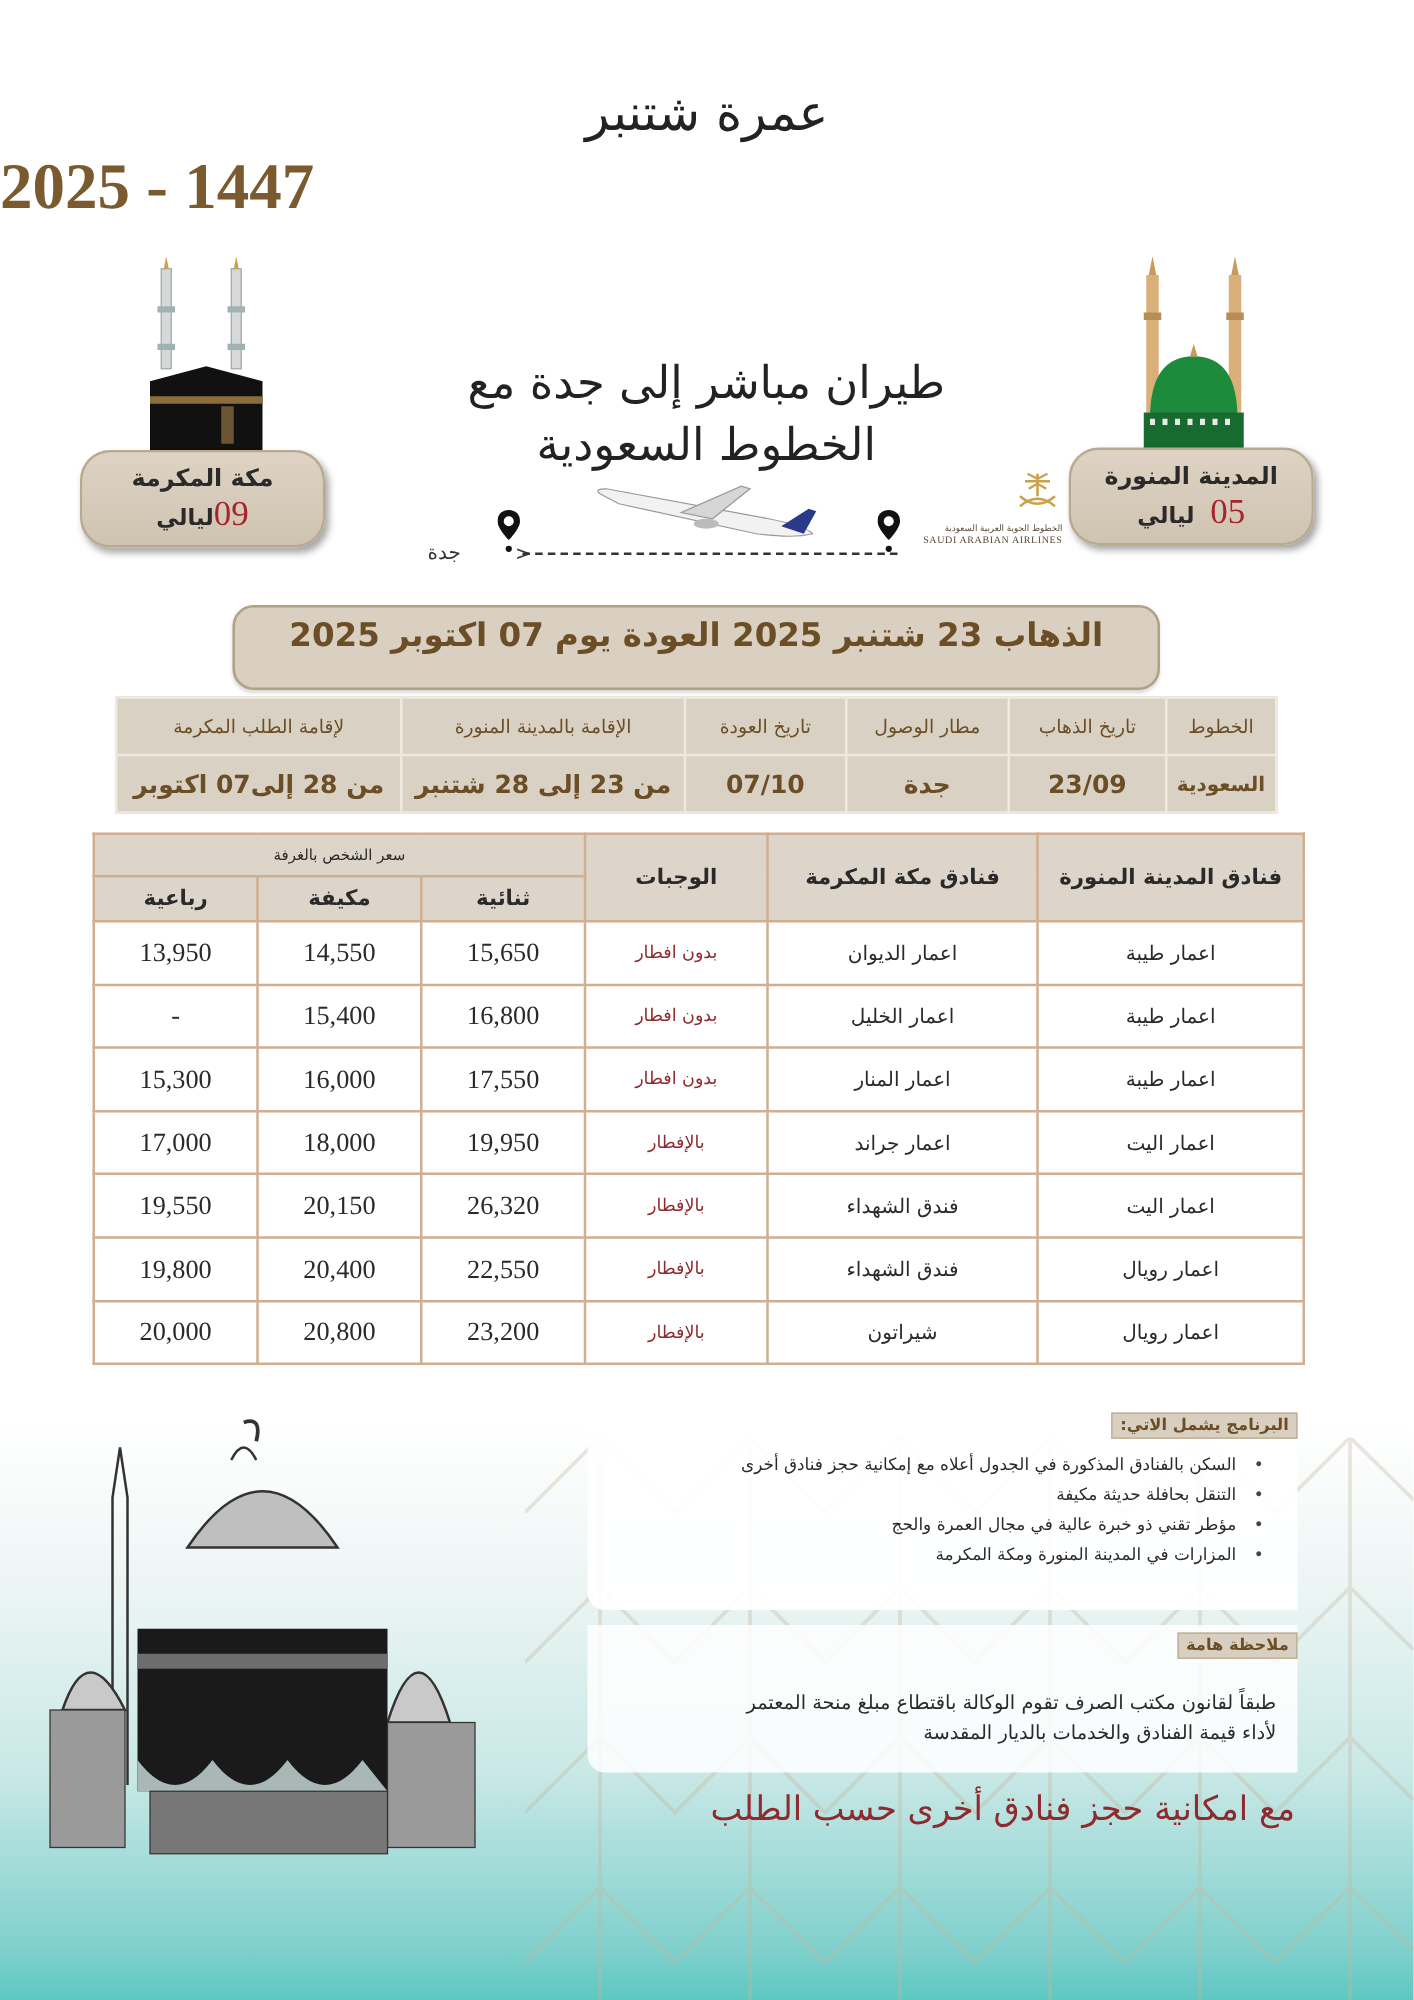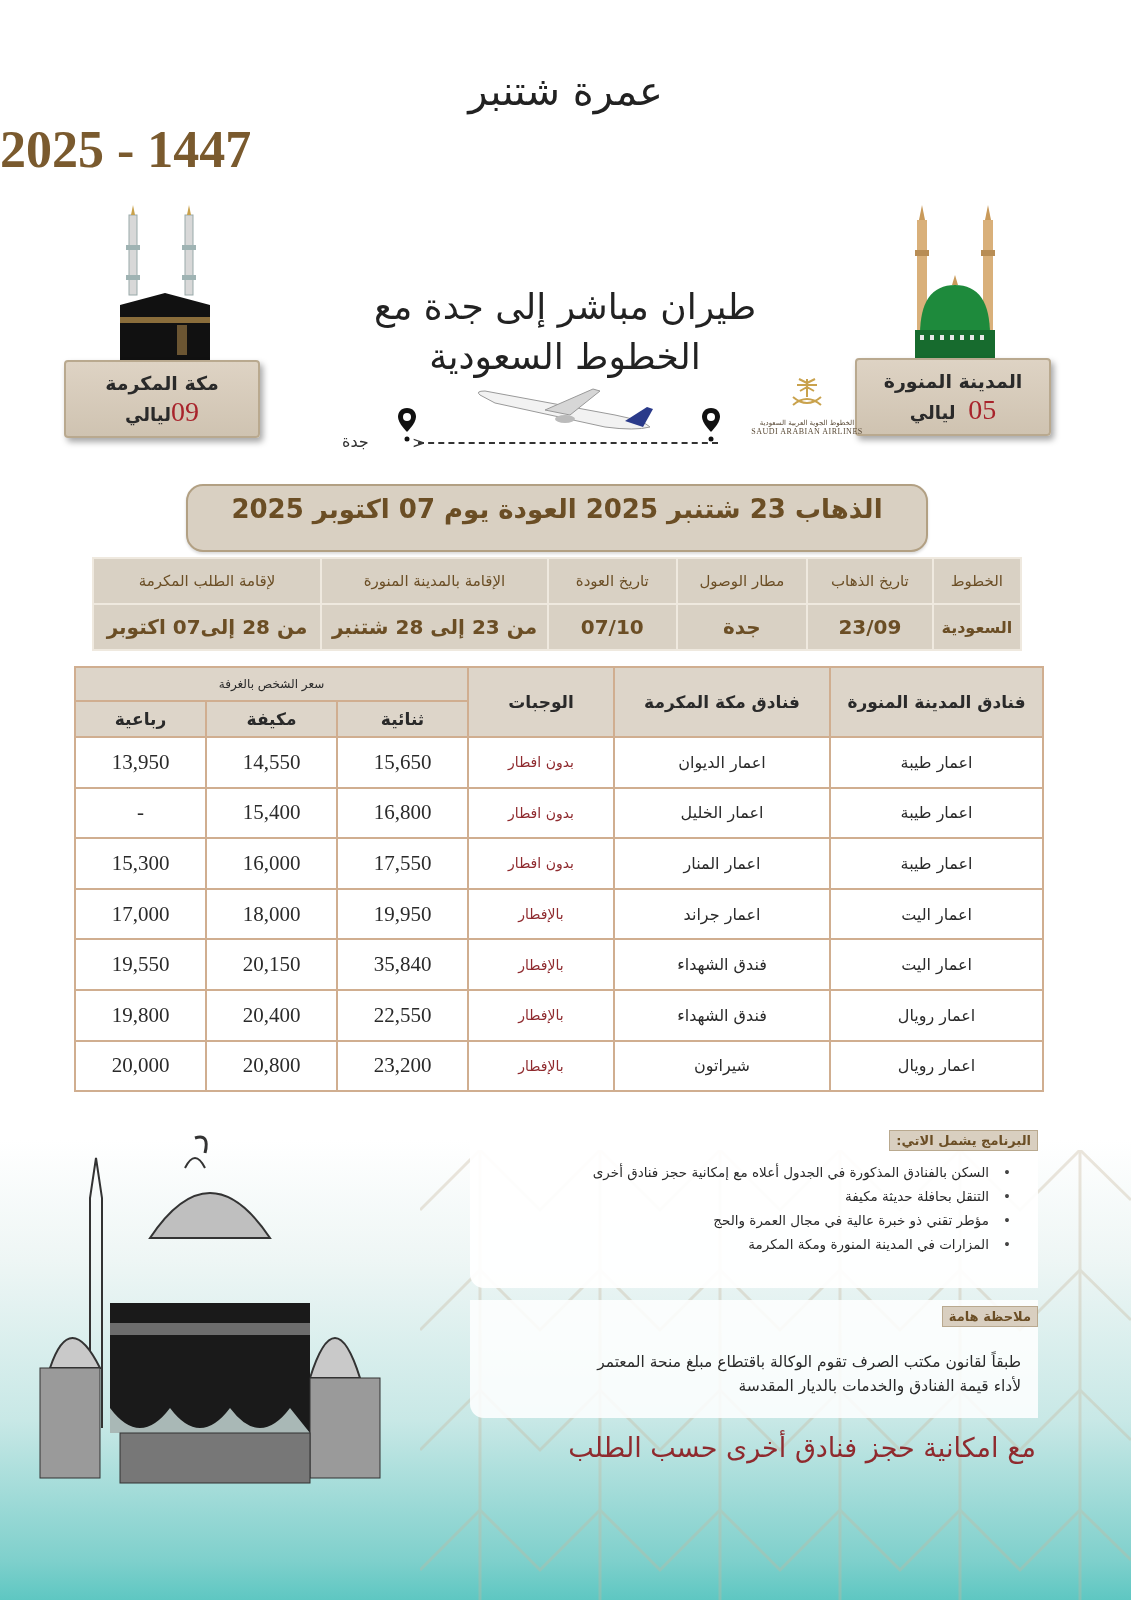--- a/index.html
+++ b/index.html
@@ -40,7 +40,7 @@
   .city-card {
     position: absolute; width: 196px; height: 78px;
     background: linear-gradient(#ded3c4, #cfc3b1);
-    border: 2px solid #b9a98f; border-radius: 4px;
+    border: 2px solid #b9a98f; border-radius: 24px;
     box-shadow: 3px 4px 6px rgba(0,0,0,0.35);
     text-align: center;
   }

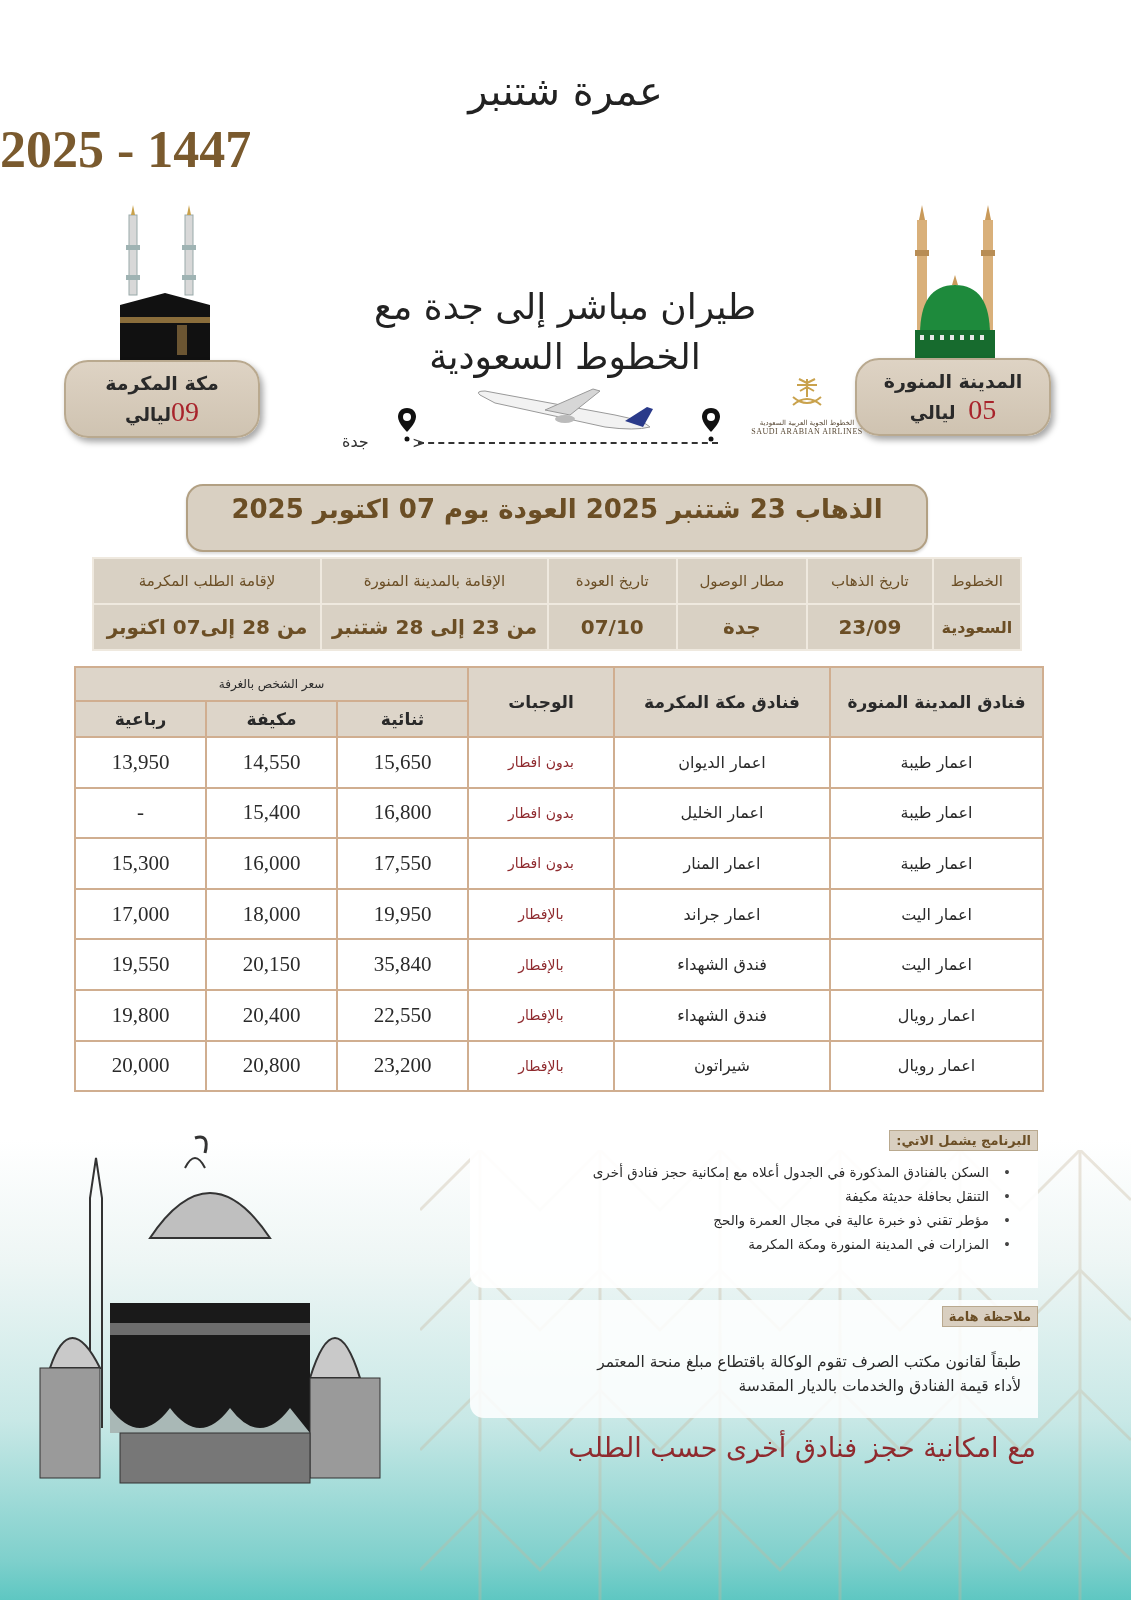--- a/index.html
+++ b/index.html
@@ -63,7 +63,7 @@
   .route .pin-right { left: 362px; }
   .route .city-label { position: absolute; left: 2px; top: 52px; font-size: 16px; color: #333; }
   .plane { position: absolute; left: 475px; top: 385px; width: 185px; height: 50px; }
-  .airline-logo { position: absolute; left: 730px; top: 375px; width: 120px; height: 70px; text-align: center; margin-left: 17px; }
+  .airline-logo { position: absolute; left: 730px; top: 375px; width: 120px; height: 70px; text-align: right; }
   .airline-logo .en { display:block; font-family: "Liberation Serif", serif; font-size: 8px; color: #5a4a36; letter-spacing: 0.5px; direction: ltr; }
   .airline-logo .ar { display:block; font-size: 7px; color: #5a4a36; }
 

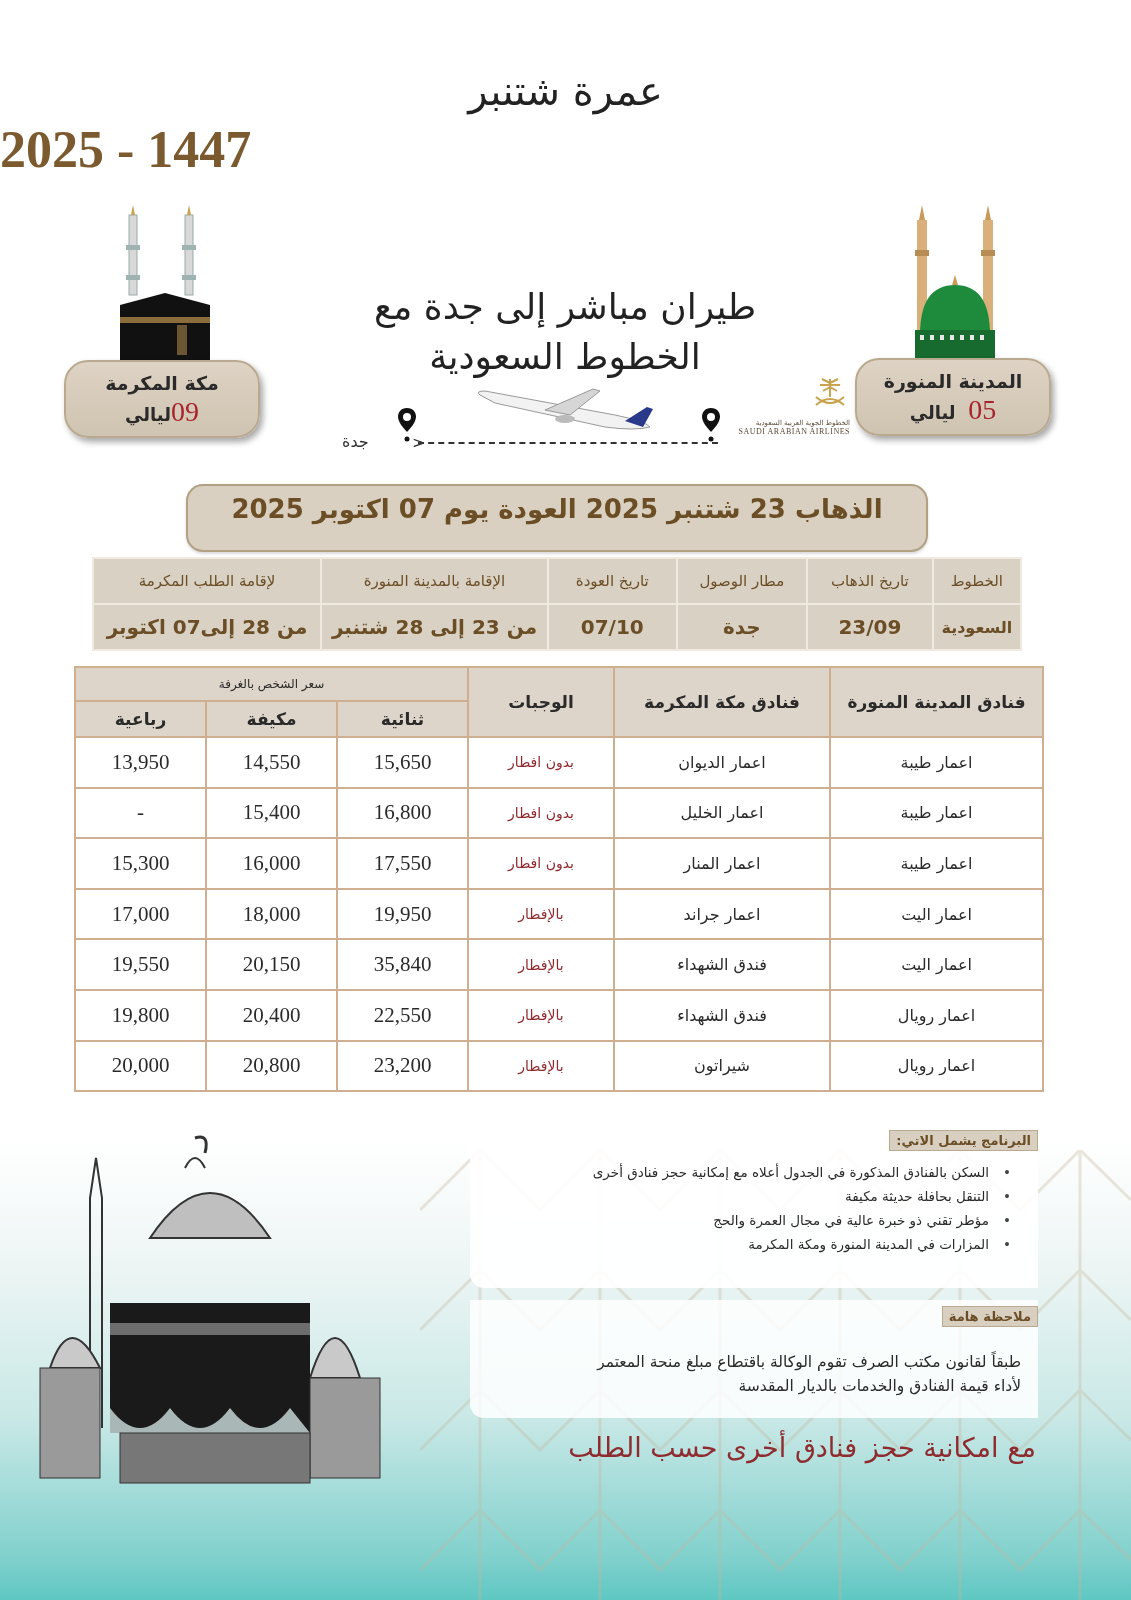--- a/index.html
+++ b/index.html
@@ -335,7 +335,7 @@
         <td>اعمار اليت</td>
         <td>فندق الشهداء</td>
         <td class="meal">بالإفطار</td>
-        <td class="price">35,840</td>
+        <td class="price">26,320</td>
         <td class="price">20,150</td>
         <td class="price">19,550</td>
       </tr>

